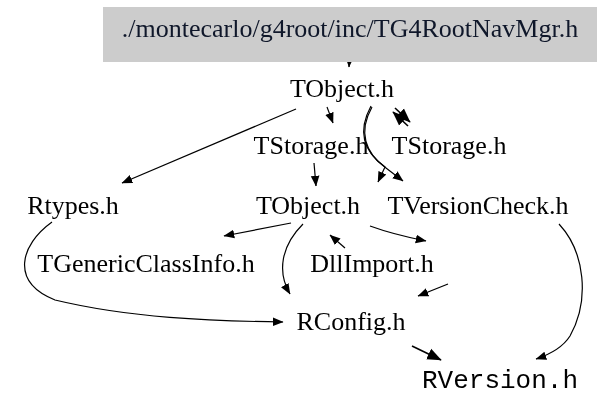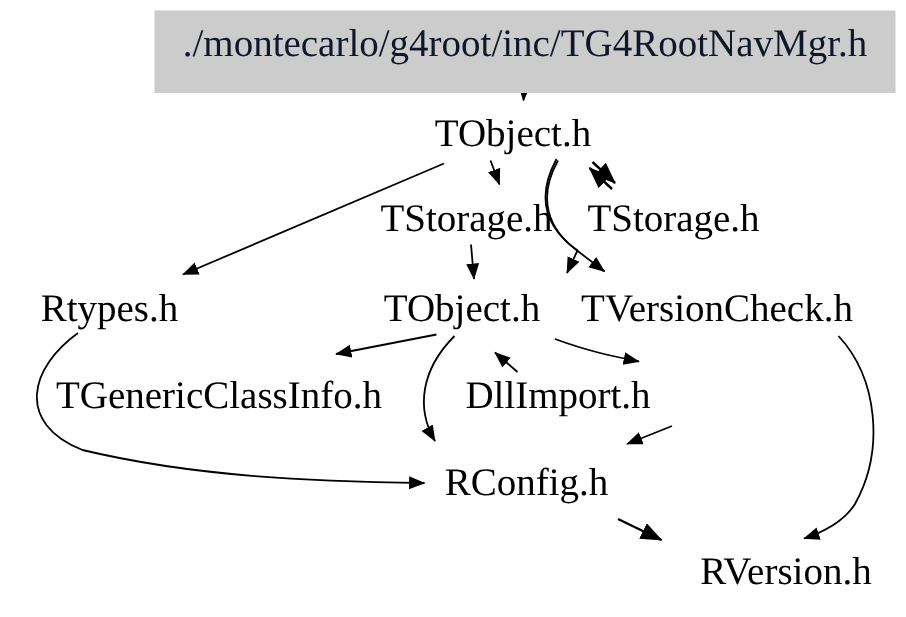--- a/index.html
+++ b/index.html
@@ -88,7 +88,7 @@
 
   <div class="node" style="left:351px;top:322px;">RConfig.h</div>
 
-  <div class="node" style="left:524px;top:381px;">RVersion.h</div>
+  <div class="node" style="left:500px;top:381px;font-family:Liberation Mono, monospace;">RVersion.h</div>
 
 </div>
 

